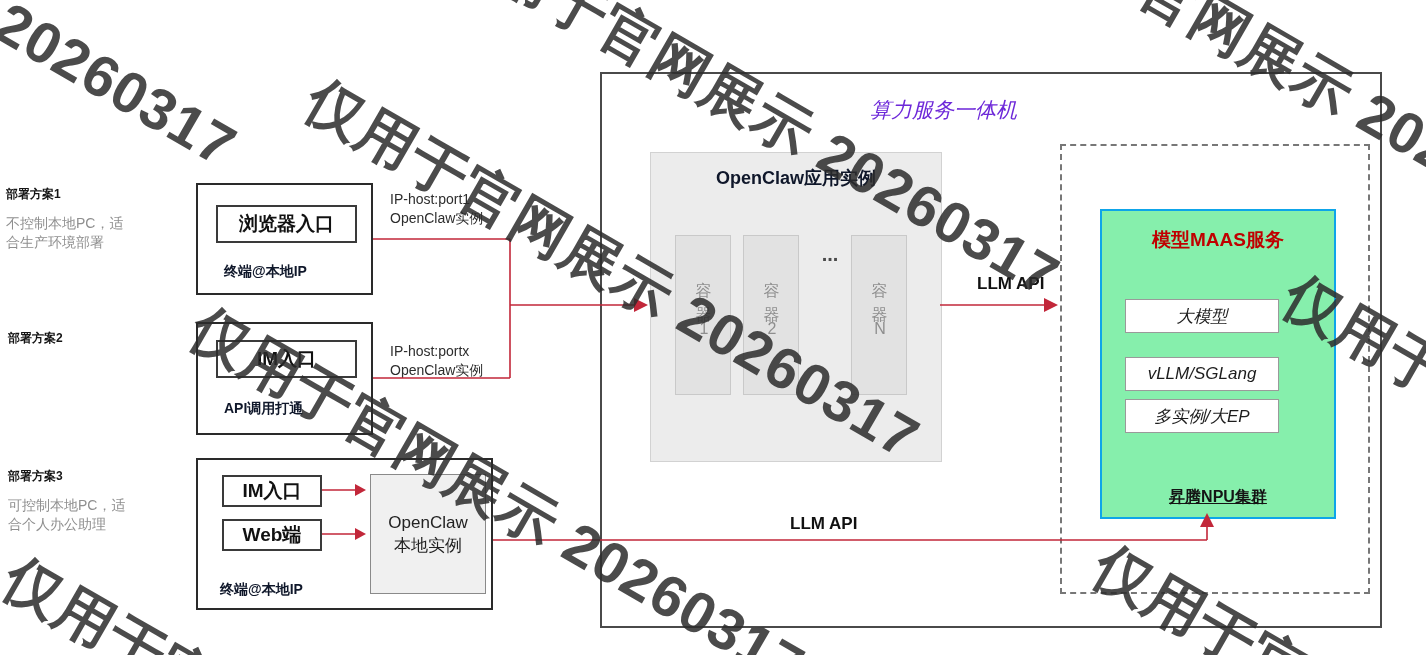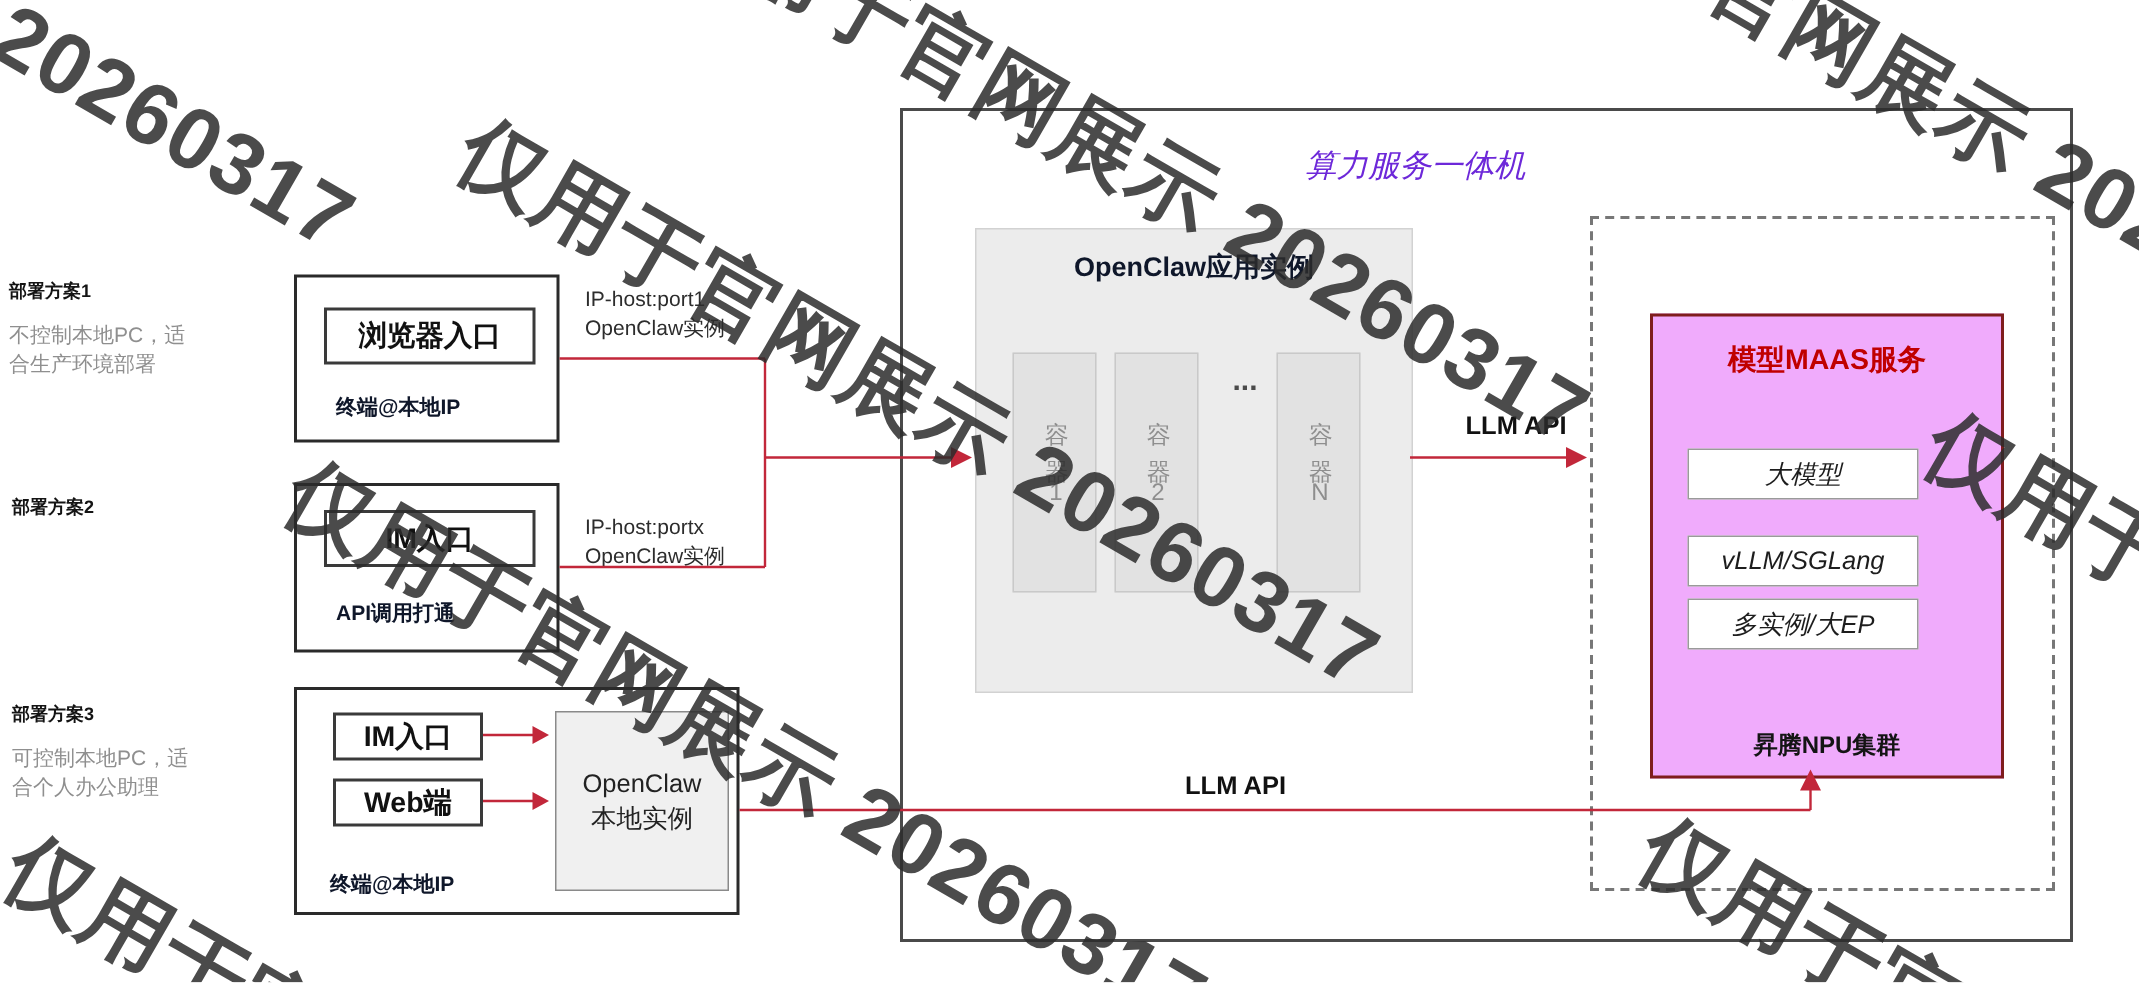--- a/index.html
+++ b/index.html
@@ -30,7 +30,7 @@
   .llm-label { position:absolute; font-size:17px; font-weight:bold; color:#111; }
 
   .dashed-box { position:absolute; border:2px dashed #777; }
-  .maas-box { position:absolute; background:#f0abfc; border:2px solid #7f1d1d; }
+  .maas-box { position:absolute; background:#86efac; border:2px solid #0ea5e9; }
   .maas-title { position:absolute; left:0; width:100%; text-align:center;
                 font-size:19px; font-weight:bold; color:var(--maas-title,#c00000); }
   .maas-item { position:absolute; left:23px; width:154px; height:34px; background:#fff;

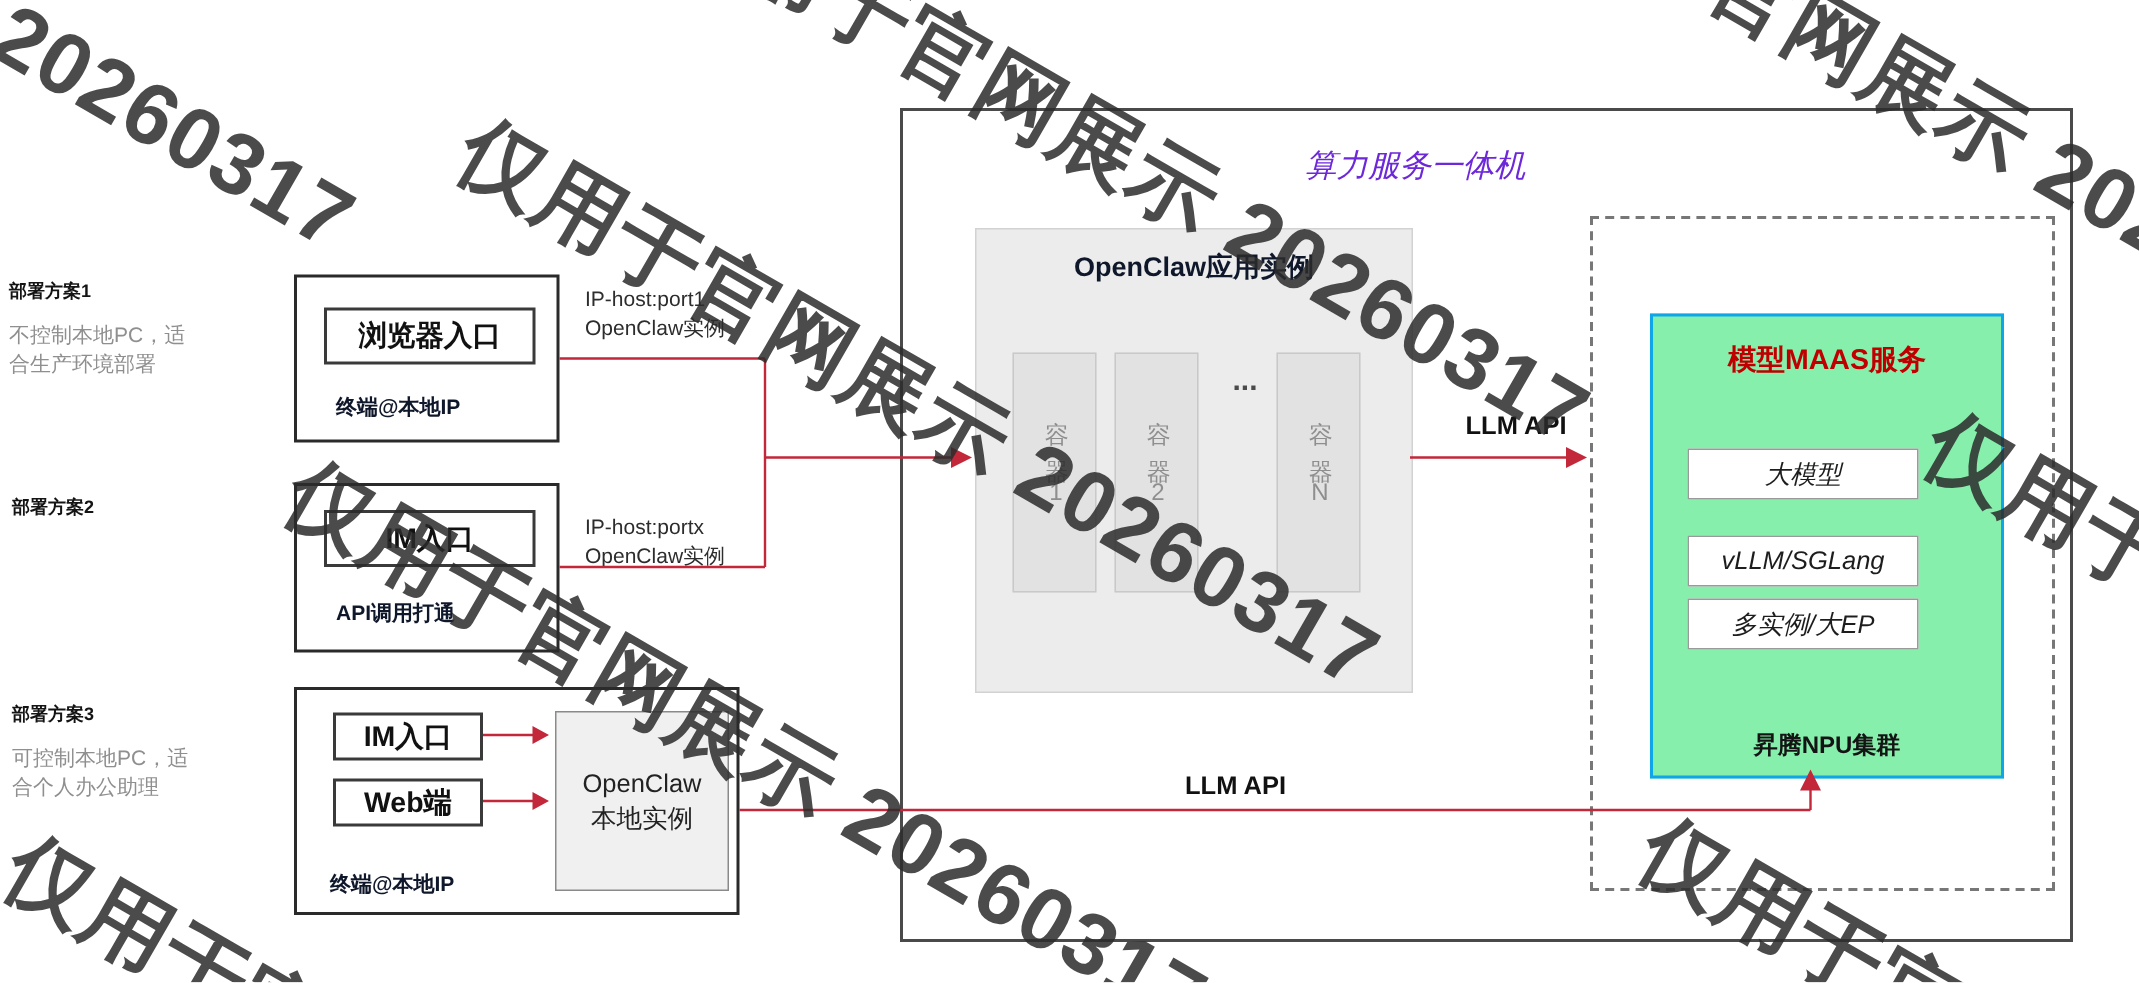--- a/index.html
+++ b/index.html
@@ -37,7 +37,7 @@
                border:1px solid #9a9a9a; display:flex; align-items:center; justify-content:center;
                font-size:17px; color:#1d1d1d;font-style:italic; }
   .maas-footer { position:absolute; left:0; width:100%; text-align:center;
-                 font-size:16px; font-weight:bold; color:#141414; }
+                 font-size:16px; font-weight:bold; color:#141414;text-decoration:underline; }
 
   .local-box { position:absolute; background:#f0f0f0; border:1px solid #8a8a8a;
                display:flex; flex-direction:column; align-items:center; justify-content:center;

